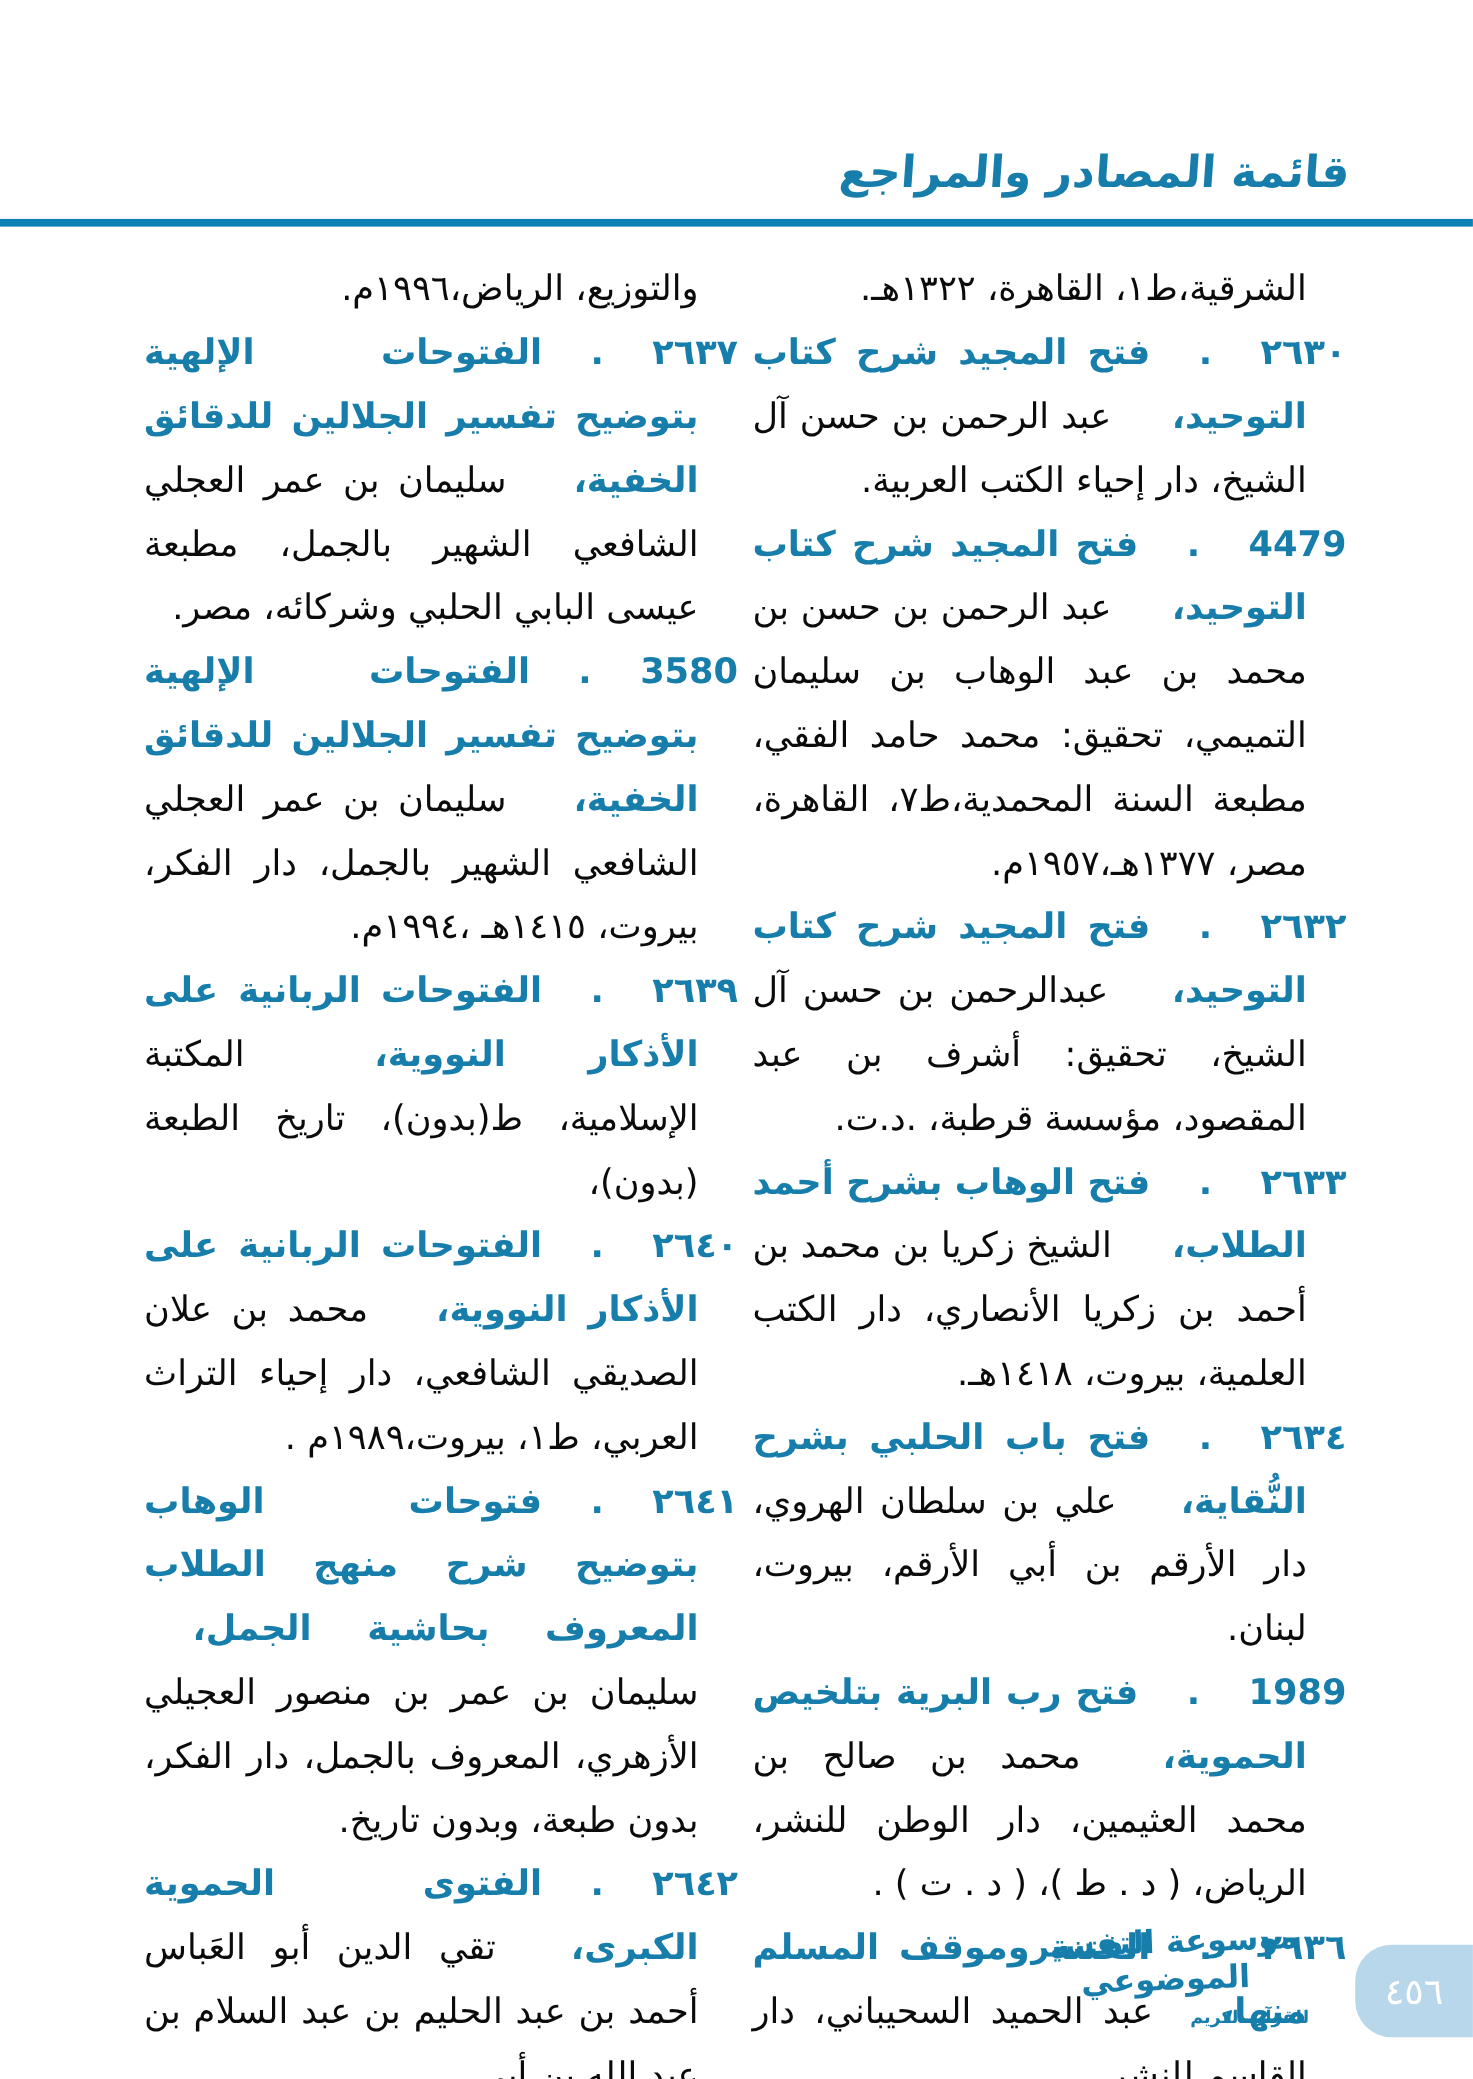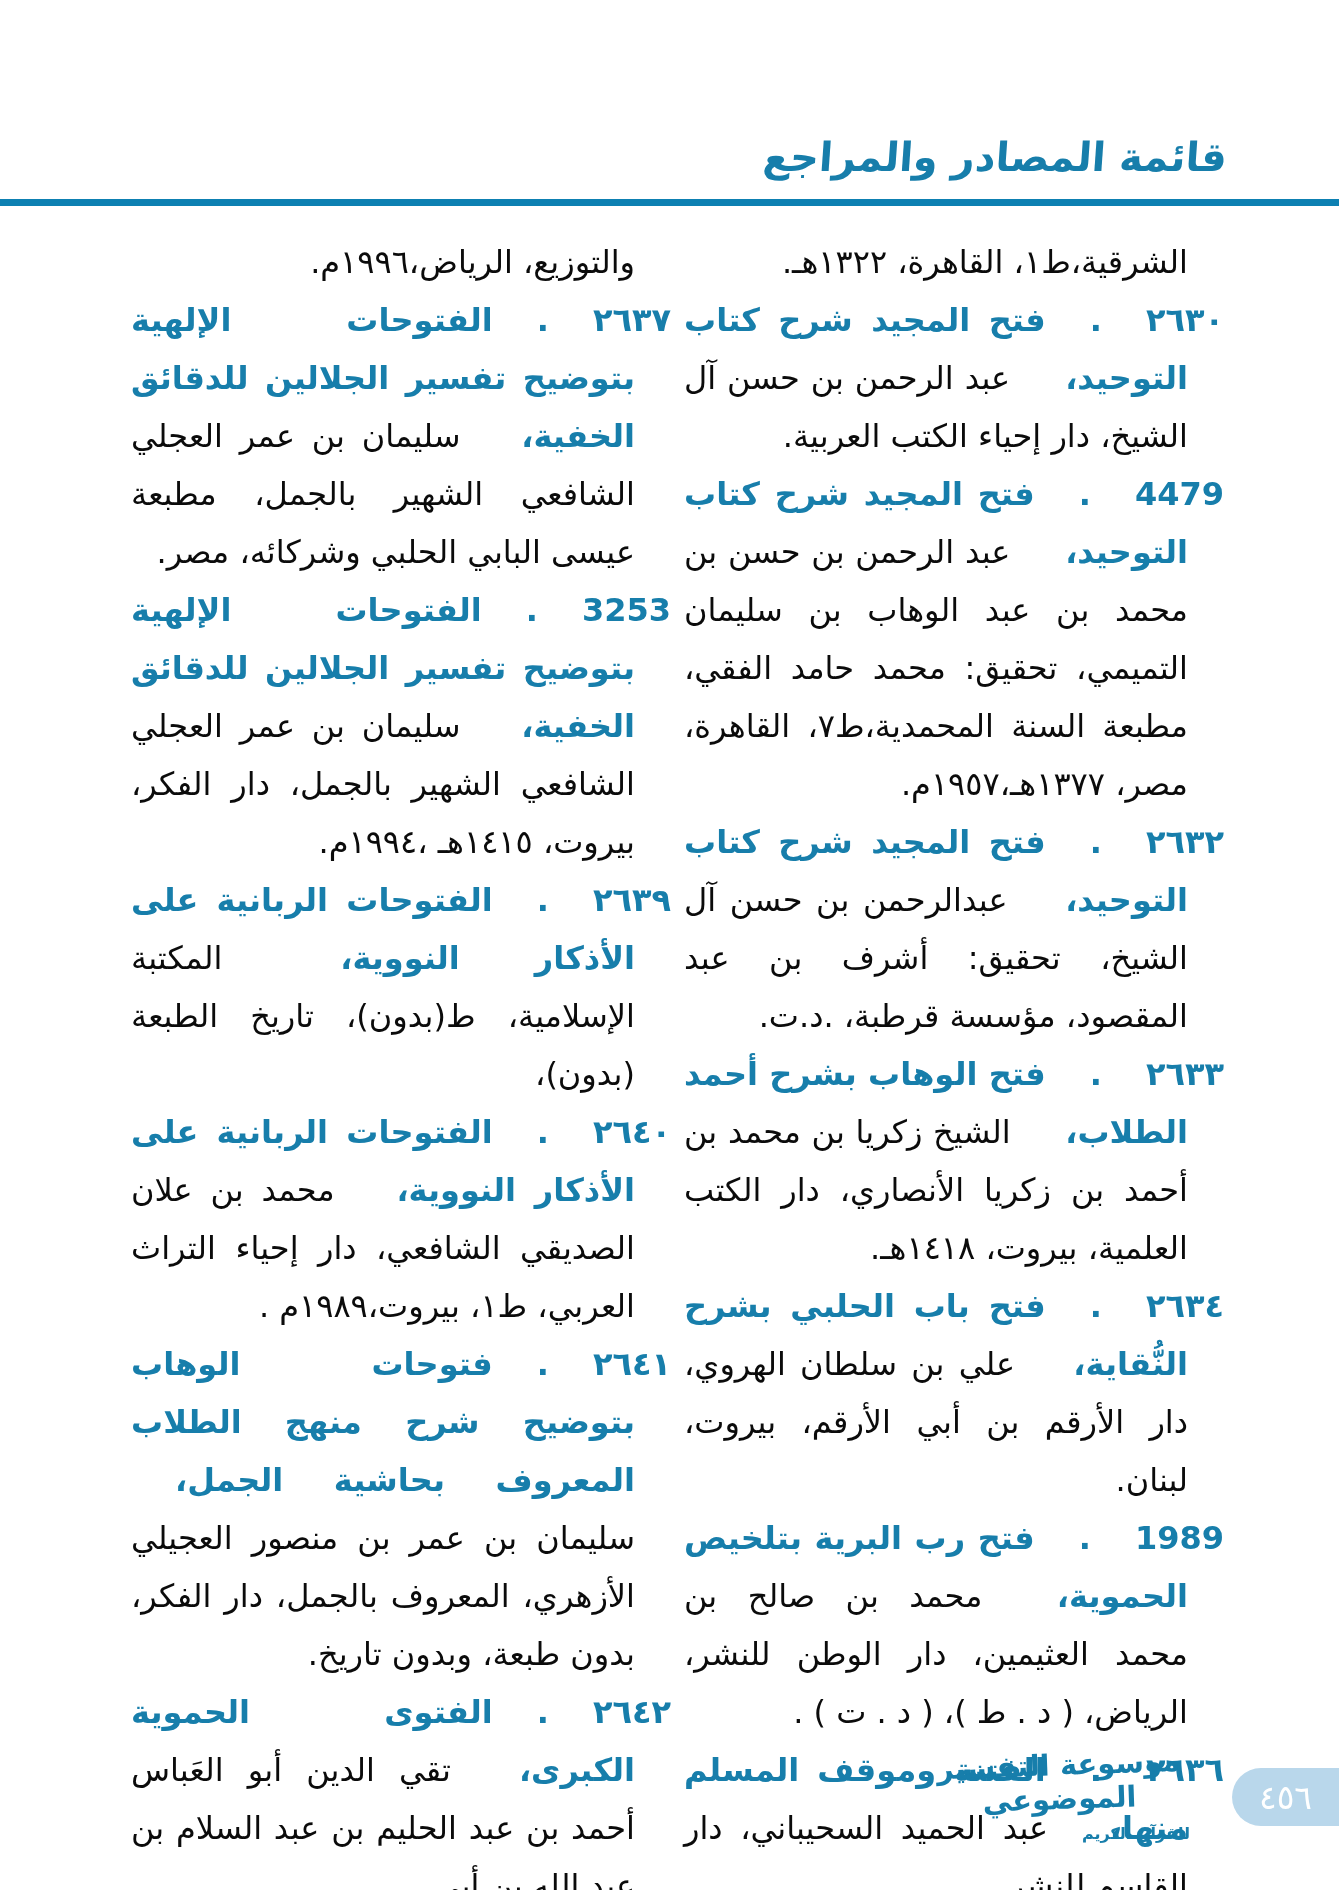--- a/index.html
+++ b/index.html
@@ -110,7 +110,7 @@
   <div class="col col-left">
       <p class="lead">والتوزيع، الرياض،١٩٩٦م.</p>
       <p class="entry"><span class="num">٢٦٣٧</span><span class="dot">.</span><span class="title">الفتوحات الإلهية بتوضيح تفسير الجلالين للدقائق الخفية،</span><span class="body"> سليمان بن عمر العجلي الشافعي الشهير بالجمل، مطبعة عيسى البابي الحلبي وشركائه، مصر.</span></p>
-      <p class="entry"><span class="num">3253</span><span class="dot">.</span><span class="title">الفتوحات الإلهية بتوضيح تفسير الجلالين للدقائق الخفية،</span><span class="body"> سليمان بن عمر العجلي الشافعي الشهير بالجمل، دار الفكر، بيروت، ١٤١٥هـ ،١٩٩٤م.</span></p>
+      <p class="entry"><span class="num">3580</span><span class="dot">.</span><span class="title">الفتوحات الإلهية بتوضيح تفسير الجلالين للدقائق الخفية،</span><span class="body"> سليمان بن عمر العجلي الشافعي الشهير بالجمل، دار الفكر، بيروت، ١٤١٥هـ ،١٩٩٤م.</span></p>
       <p class="entry"><span class="num">٢٦٣٩</span><span class="dot">.</span><span class="title">الفتوحات الربانية على الأذكار النووية،</span><span class="body"> المكتبة الإسلامية، ط(بدون)، تاريخ الطبعة (بدون)،</span></p>
       <p class="entry"><span class="num">٢٦٤٠</span><span class="dot">.</span><span class="title">الفتوحات الربانية على الأذكار النووية،</span><span class="body"> محمد بن علان الصديقي الشافعي، دار إحياء التراث العربي، ط١، بيروت،١٩٨٩م .</span></p>
       <p class="entry"><span class="num">٢٦٤١</span><span class="dot">.</span><span class="title">فتوحات الوهاب بتوضيح شرح منهج الطلاب المعروف بحاشية الجمل،</span><span class="body"> سليمان بن عمر بن منصور العجيلي الأزهري، المعروف بالجمل، دار الفكر، بدون طبعة، وبدون تاريخ.</span></p>

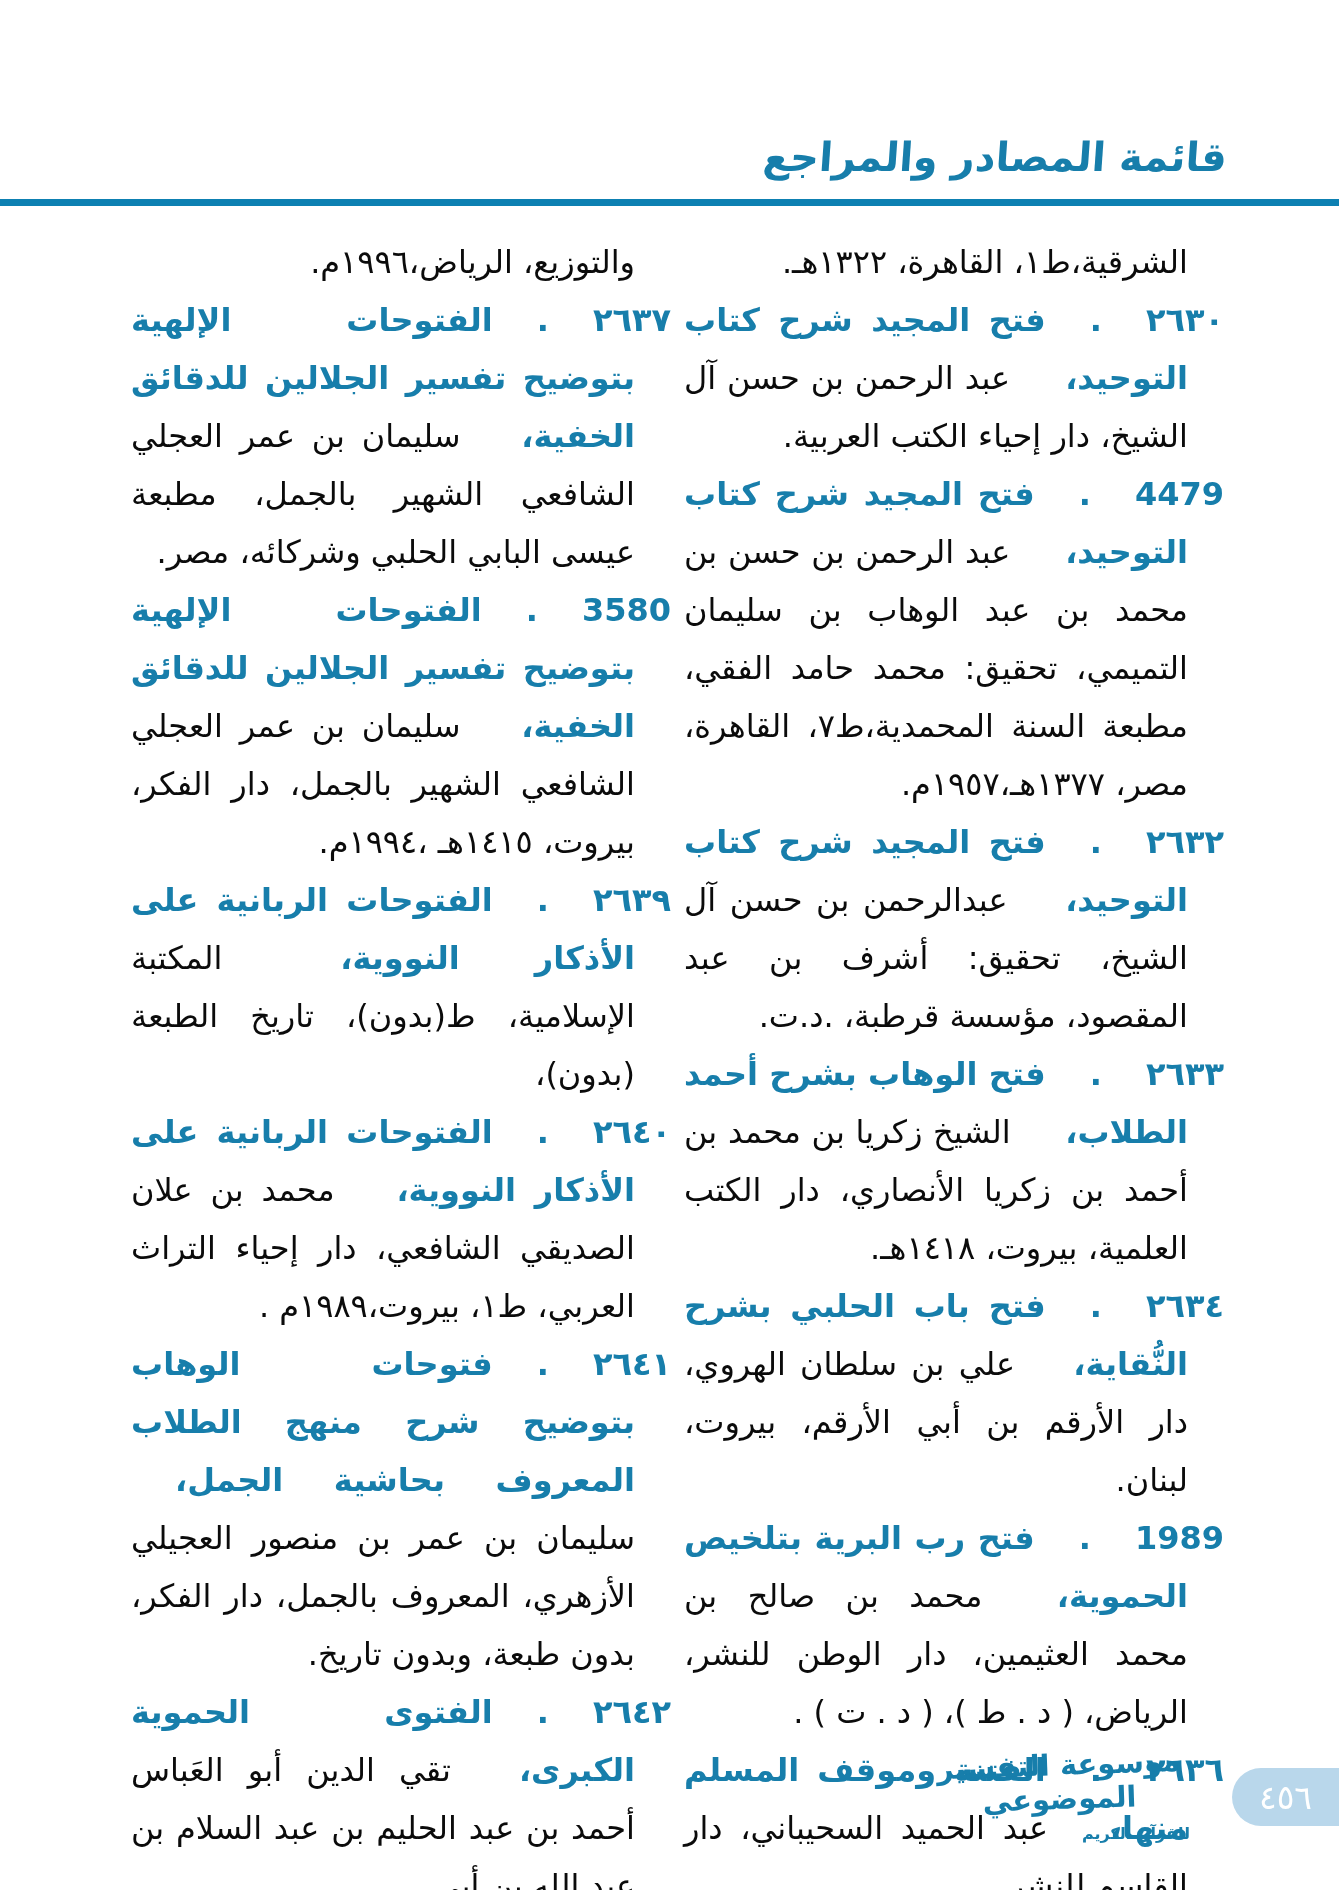--- a/index.html
+++ b/index.html
@@ -76,7 +76,7 @@
     top: 1768px;
     right: 0;
     width: 107px;
-    height: 58px;
+    height: 84px;
     background: var(--badge, #B9D7EB);
     border-radius: 33px 0 0 33px;
     display: flex;

